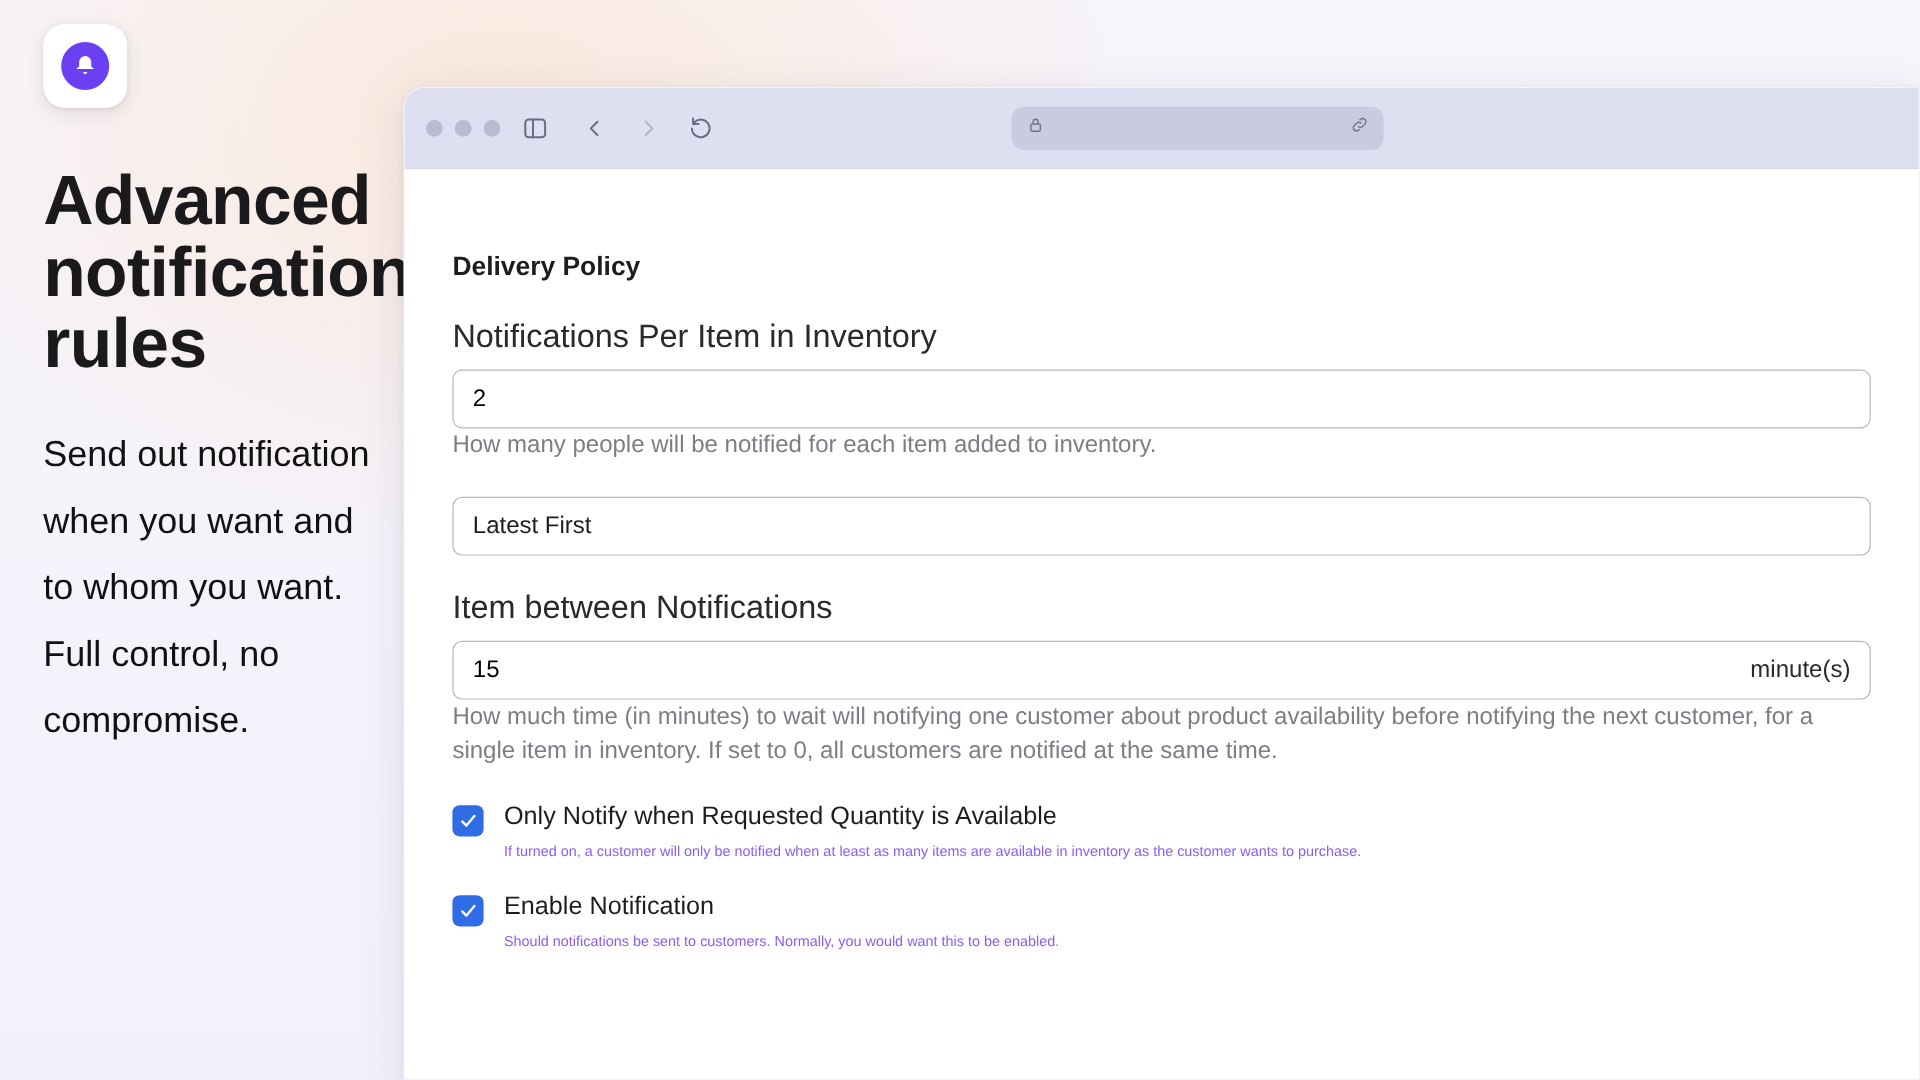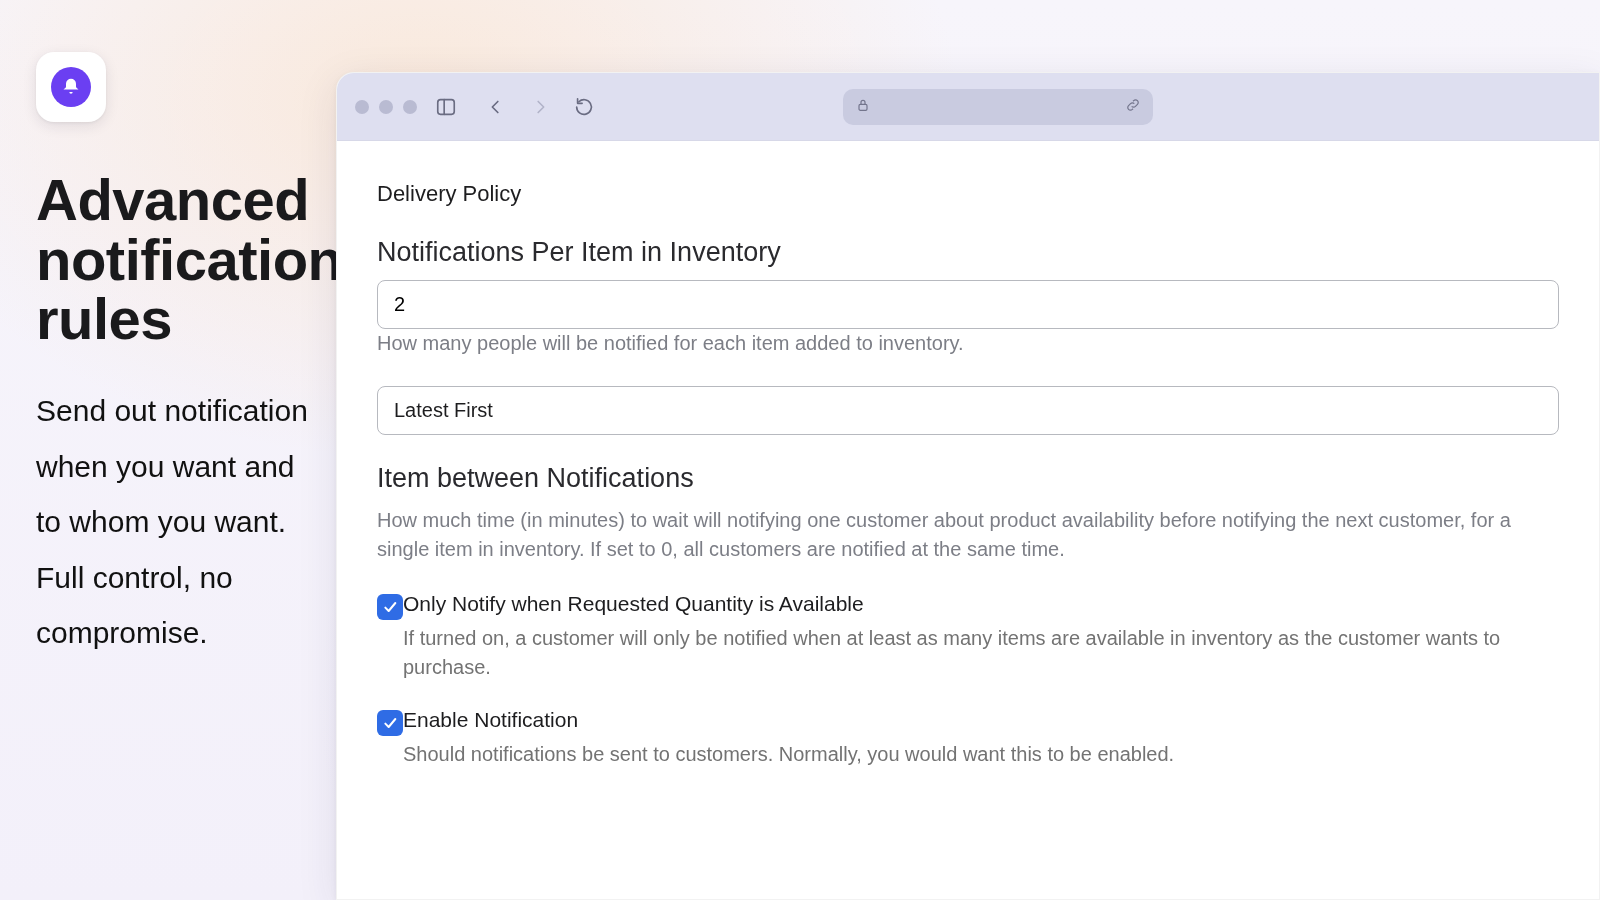--- a/index.html
+++ b/index.html
@@ -14,7 +14,7 @@
 
   .left-col {
     position: absolute;
-    left: 36px; top: 52px;
+    left: 36px; top: 20px;
     width: 290px;
   }
   .logo-tile {

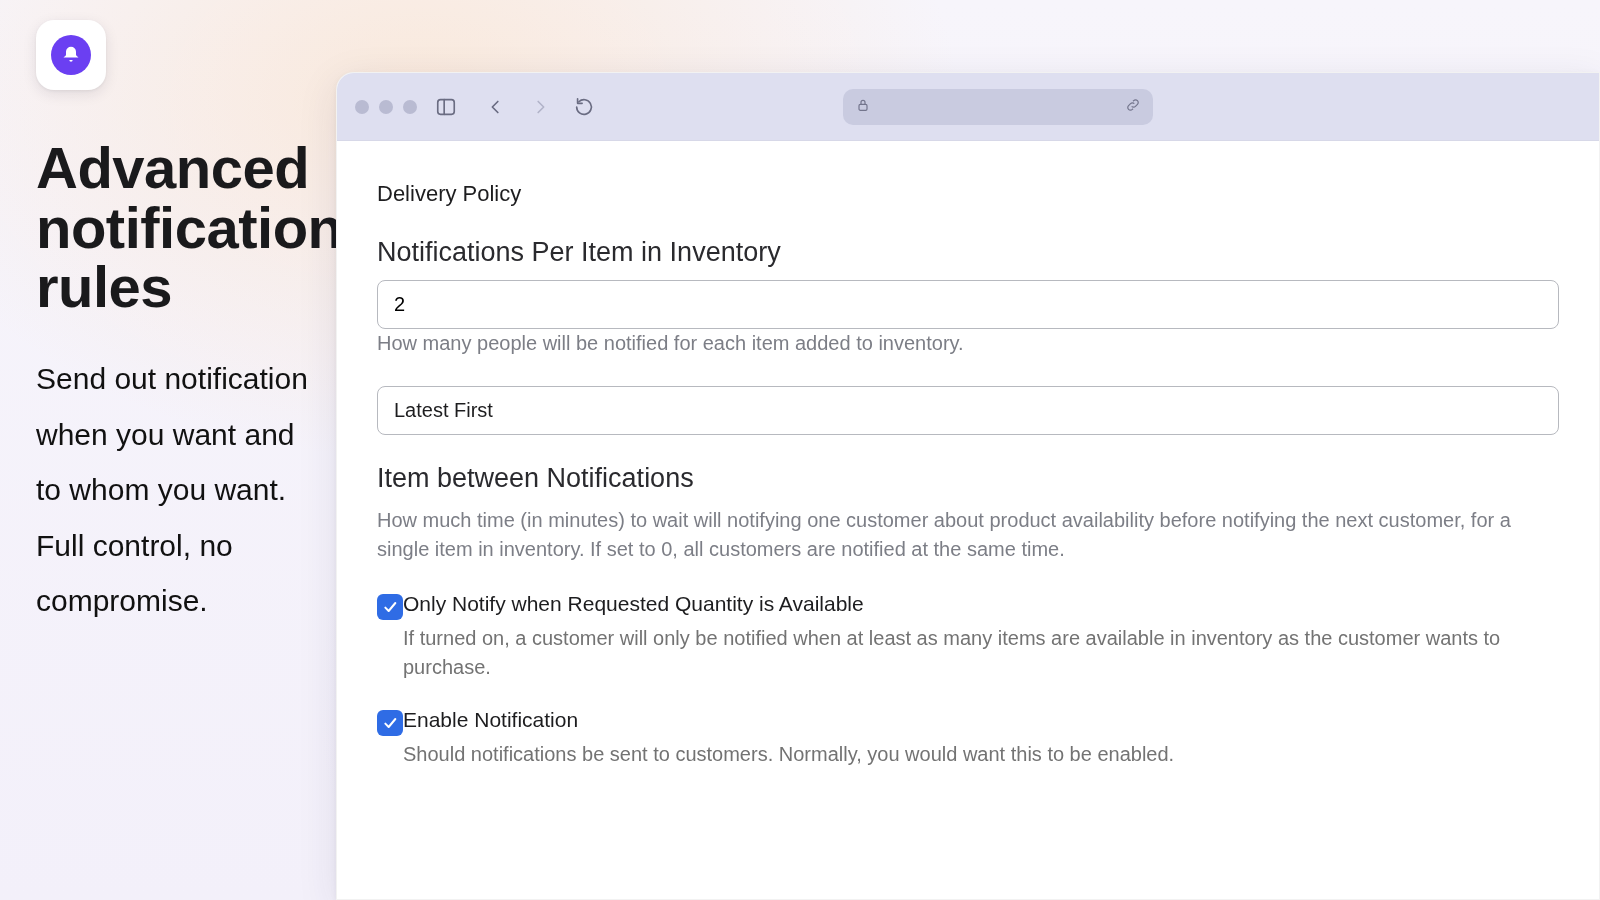--- a/index.html
+++ b/index.html
@@ -87,7 +87,7 @@
     padding: 40px 40px 40px 40px;
     color: #1d1d1f;
   }
-  .section-title { font-size: 22px; font-weight: 400; margin-bottom: 30px; }
+  .section-title { font-size: 22px; font-weight: 700; margin-bottom: 30px; margin-top: 28px; }
 
   .field { margin-bottom: 28px; }
   .field-label { font-size: 27px; font-weight: 500; color: #2a2a2e; margin-bottom: 12px; }

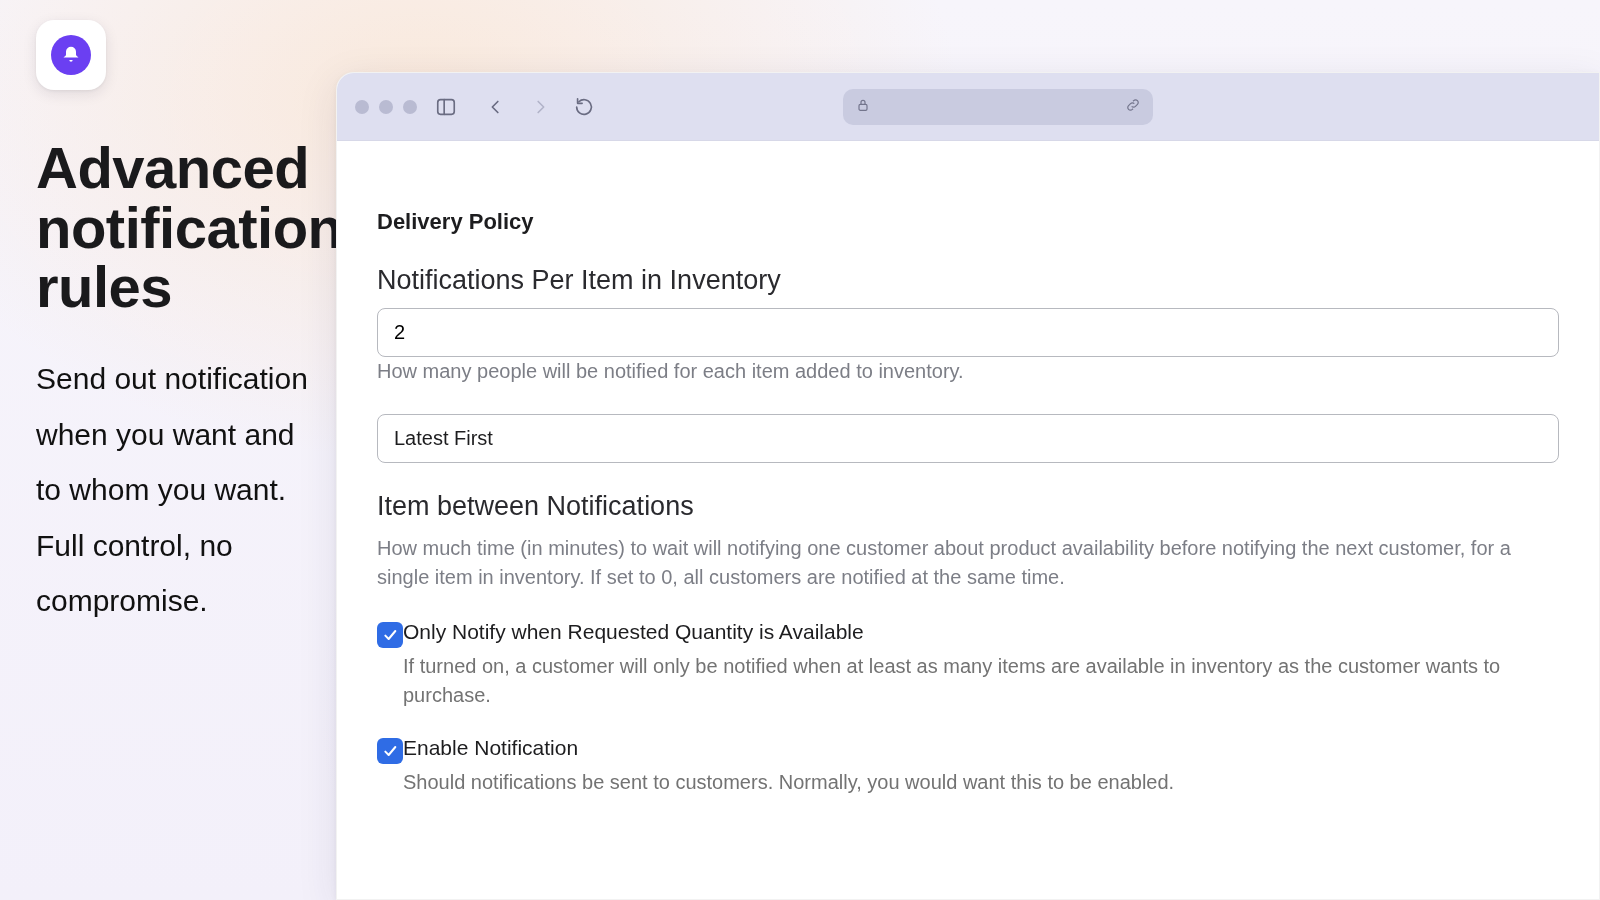--- a/index.html
+++ b/index.html
@@ -201,6 +201,10 @@
 
       <div class="field">
         <div class="field-label">Item between Notifications</div>
+        <div class="input">
+          <input type="text" value="15" style="">
+          <span class="unit">minute(s)</span>
+        </div>
         <div class="help">How much time (in minutes) to wait will notifying one customer about product availability before notifying the next customer, for a single item in inventory. If set to 0, all customers are notified at the same time.</div>
       </div>
 

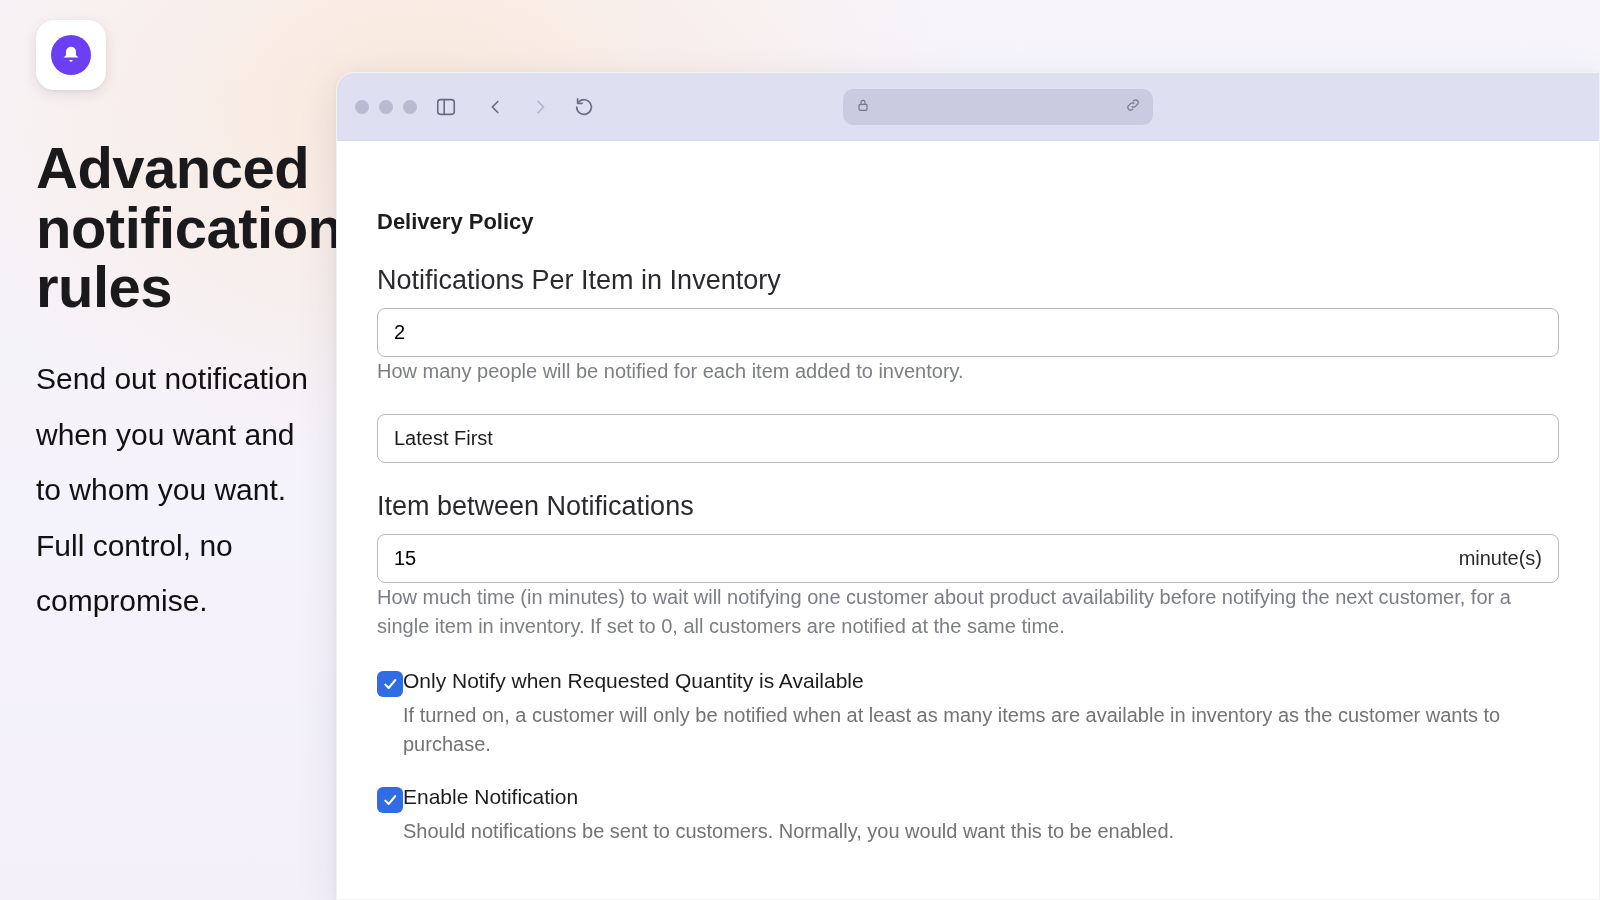--- a/index.html
+++ b/index.html
@@ -105,7 +105,7 @@
   .unit { color: #2a2a2e; font-size: 20px; }
   .help { font-size: 20px; color: #7c7e86; line-height: 1.45; }
 
-  .check-row { display:flex; gap: 0; margin-bottom: 26px; }
+  .check-row { display:flex; gap: 17px; margin-bottom: 26px; }
   .checkbox {
     width: 26px; height: 26px; flex-shrink:0;
     border-radius: 6px;

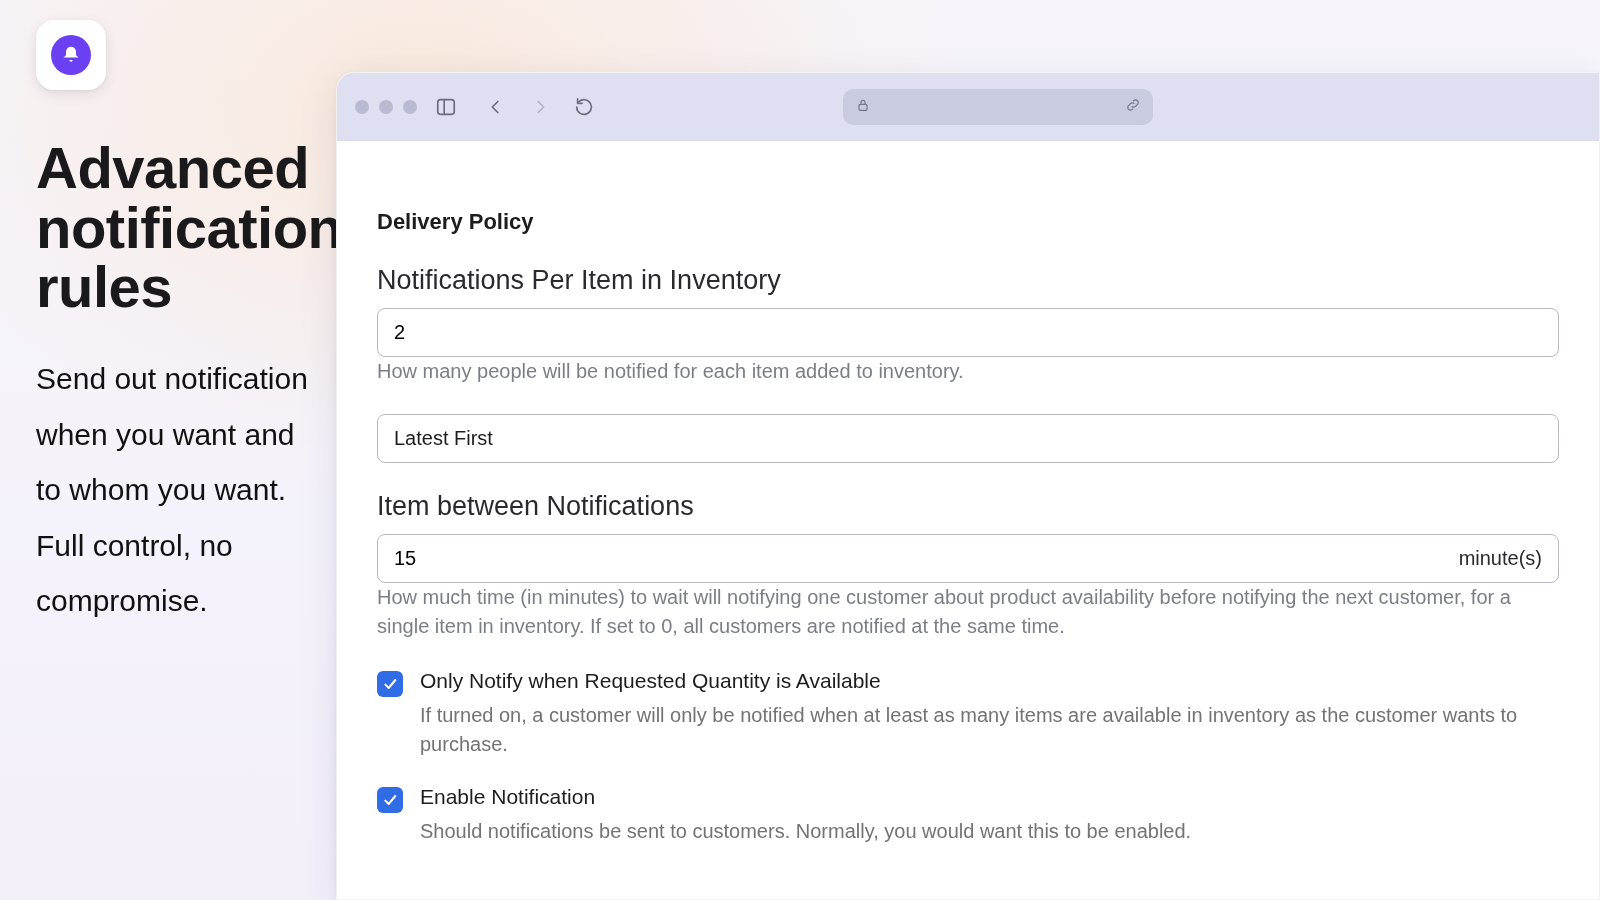--- a/index.html
+++ b/index.html
@@ -116,7 +116,7 @@
   .checkbox svg { width:16px; height:16px; stroke:#fff; fill:none; stroke-width:3; stroke-linecap:round; stroke-linejoin:round; }
   .check-text { }
   .check-label { font-size: 21px; font-weight: 500; color: #1d1d1f; }
-  .check-help { margin-top: 8px; font-size: 20px; color: #737373; line-height: 1.45; }
+  .check-help { margin-top: 8px; font-size: 12px; color: #8b5cf6; line-height: 1.45; }
 </style>
 </head>
 <body>

